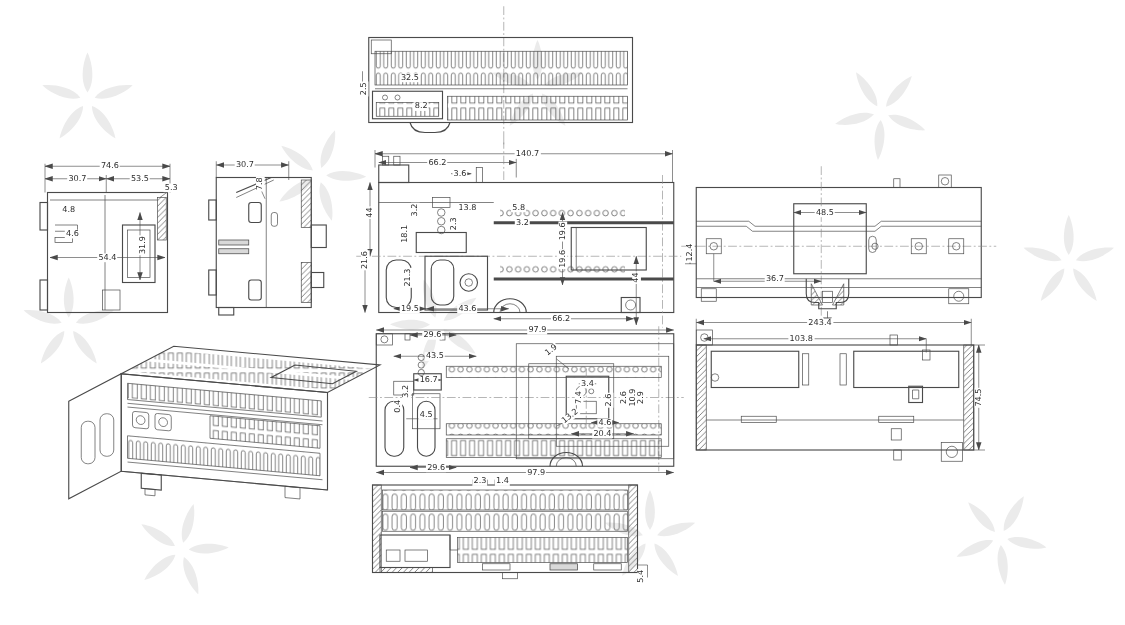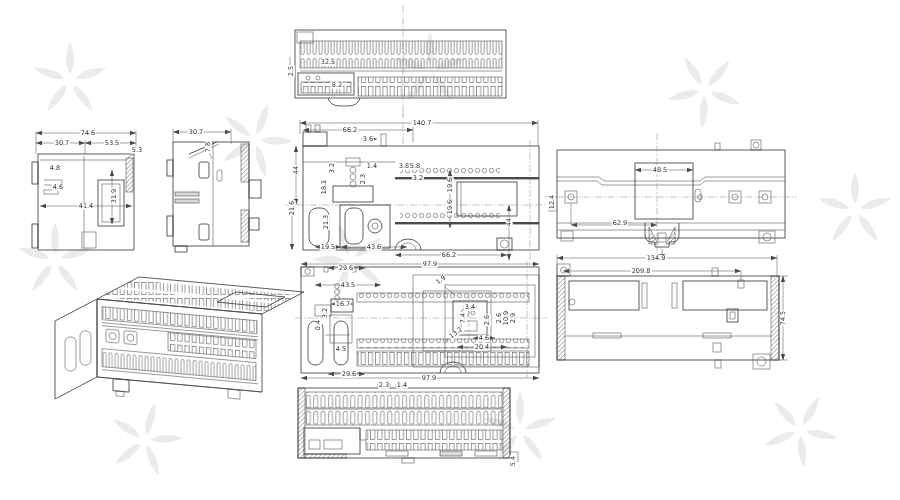--- a/index.html
+++ b/index.html
@@ -359,7 +359,7 @@
 <span class="dim rot" style="left:332px;top:168px">3.2</span>
 <span class="dim rot" style="left:324px;top:187px">18.1</span>
 <span class="dim" style="left:372px;top:166px">1.4</span>
-<span class="dim" style="left:404px;top:166px">3.8</span>
+<span class="dim" style="left:376px;top:166px">3.8</span>
 <span class="dim rot" style="left:363px;top:179px">2.3</span>
 <span class="dim" style="left:415px;top:166px">5.8</span>
 <span class="dim" style="left:418px;top:178px">3.2</span>

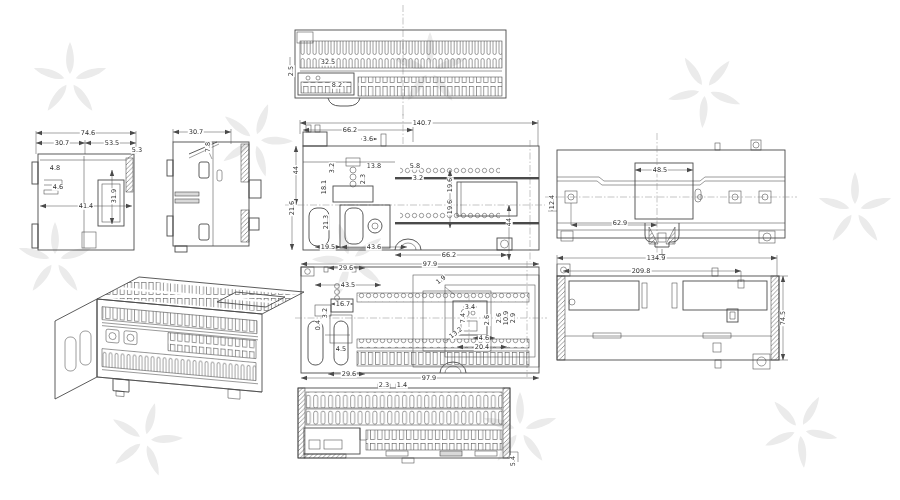--- a/index.html
+++ b/index.html
@@ -346,7 +346,7 @@
 <span class="dim" style="left:137px;top:150px">5.3</span>
 <span class="dim" style="left:55px;top:168px">4.8</span>
 <span class="dim" style="left:58px;top:187px">4.6</span>
-<span class="dim" style="left:86px;top:206px">41.4</span>
+<span class="dim" style="left:86px;top:206px">54.4</span>
 <span class="dim rot" style="left:114px;top:196px">31.9</span>
 
 <span class="dim" style="left:196px;top:132px">30.7</span>

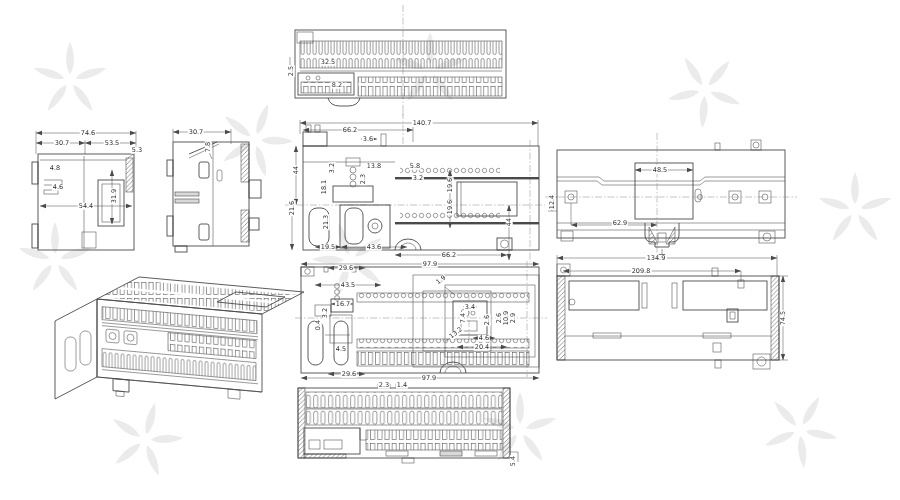--- a/index.html
+++ b/index.html
@@ -373,7 +373,7 @@
 <span class="dim" style="left:374px;top:247px">43.6</span>
 
 <span class="dim" style="left:660px;top:170px">48.5</span>
-<span class="dim" style="left:620px;top:223px" ind="">62.9</span>
+<span class="dim" style="left:620px;top:223px" ind="">36.7</span>
 <span class="dim rot" style="left:552px;top:202px">12.4</span>
 
 <span class="dim" style="left:346px;top:268px">29.6</span>

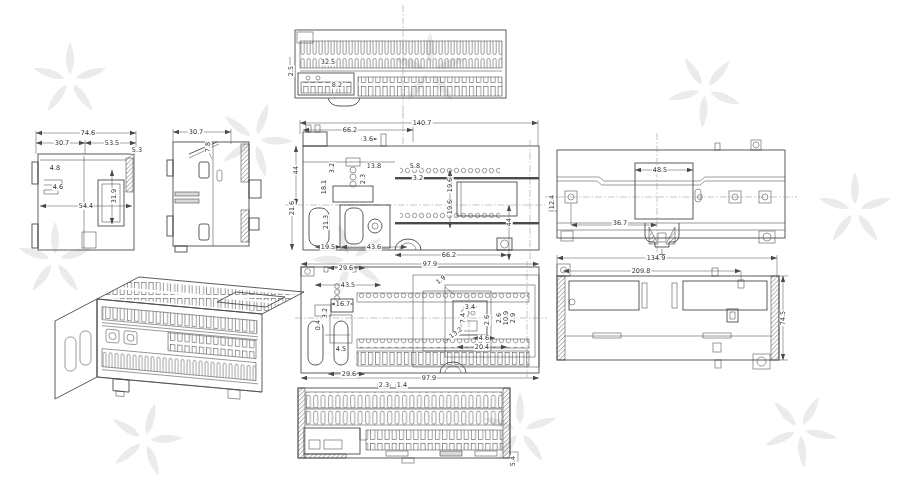--- a/index.html
+++ b/index.html
@@ -396,7 +396,7 @@
 <span class="dim rot" style="left:506px;top:318px">10.9</span>
 <span class="dim rot" style="left:513px;top:318px">2.9</span>
 
-<span class="dim" style="left:656px;top:258px">134.9</span>
+<span class="dim" style="left:656px;top:258px">243.4</span>
 <span class="dim" style="left:641px;top:271px">209.8</span>
 <span class="dim rot" style="left:783px;top:318px">74.5</span>
 

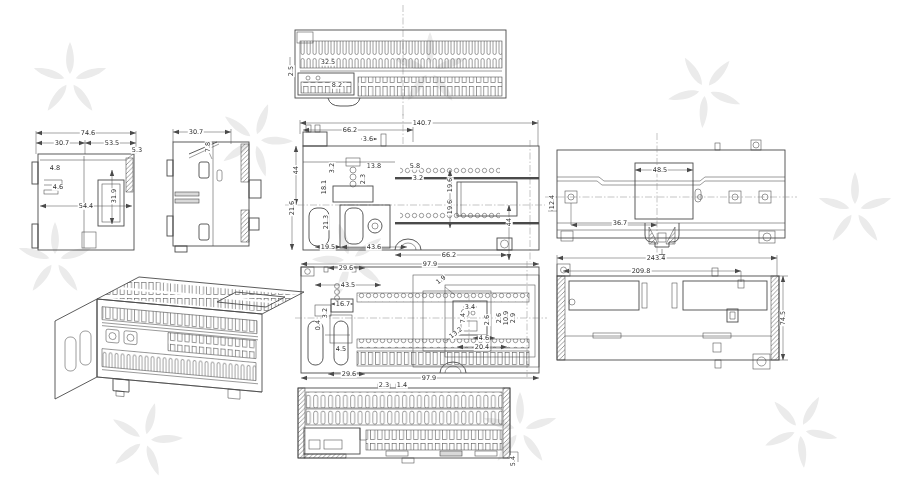--- a/index.html
+++ b/index.html
@@ -397,7 +397,7 @@
 <span class="dim rot" style="left:513px;top:318px">2.9</span>
 
 <span class="dim" style="left:656px;top:258px">243.4</span>
-<span class="dim" style="left:641px;top:271px">209.8</span>
+<span class="dim" style="left:641px;top:271px">103.8</span>
 <span class="dim rot" style="left:783px;top:318px">74.5</span>
 
 <span class="dim" style="left:384px;top:385px">2.3</span>

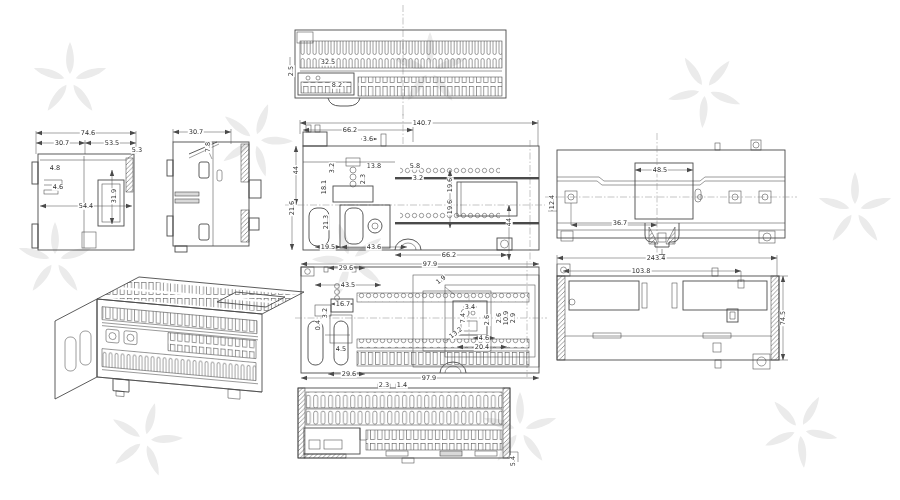--- a/index.html
+++ b/index.html
@@ -381,7 +381,7 @@
 <span class="dim" style="left:343px;top:304px">16.7</span>
 <span class="dim rot" style="left:325px;top:313px">3.2</span>
 <span class="dim rot" style="left:318px;top:325px">0.4</span>
-<span class="dim" style="left:341px;top:349px">4.5</span>
+<span class="dim" style="left:341px;top:332px">4.5</span>
 <span class="dim" style="left:349px;top:374px">29.6</span>
 <span class="dim" style="left:430px;top:264px">97.9</span>
 <span class="dim" style="left:429px;top:378px">97.9</span>

